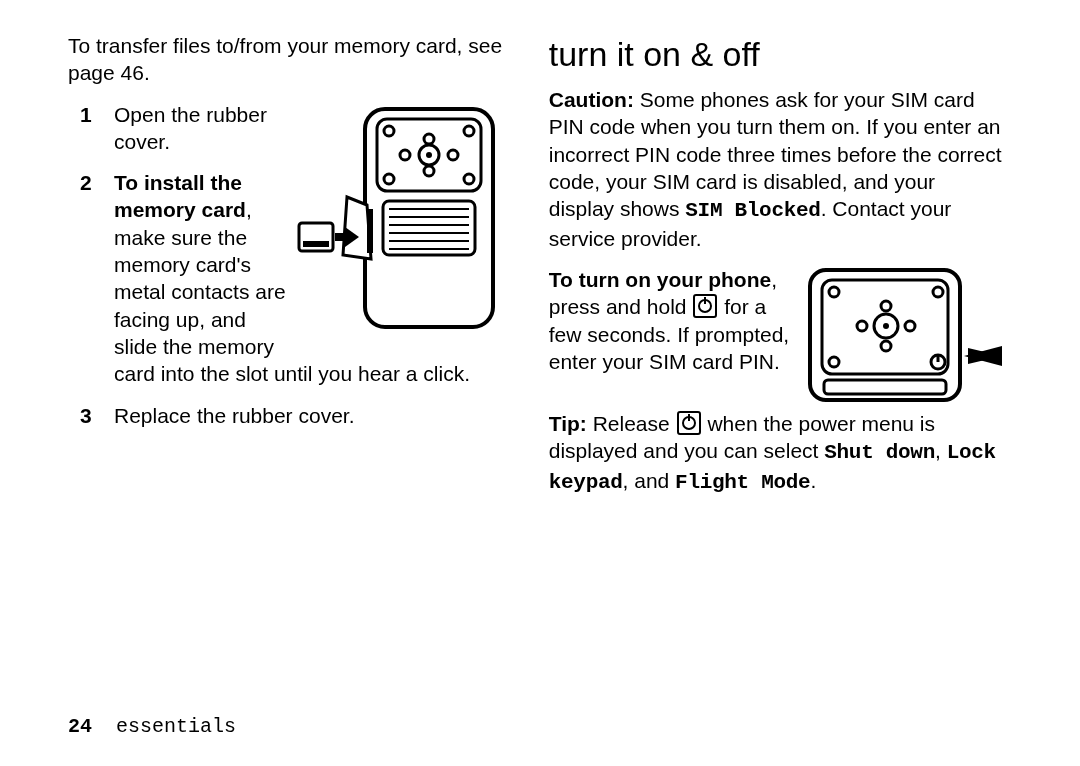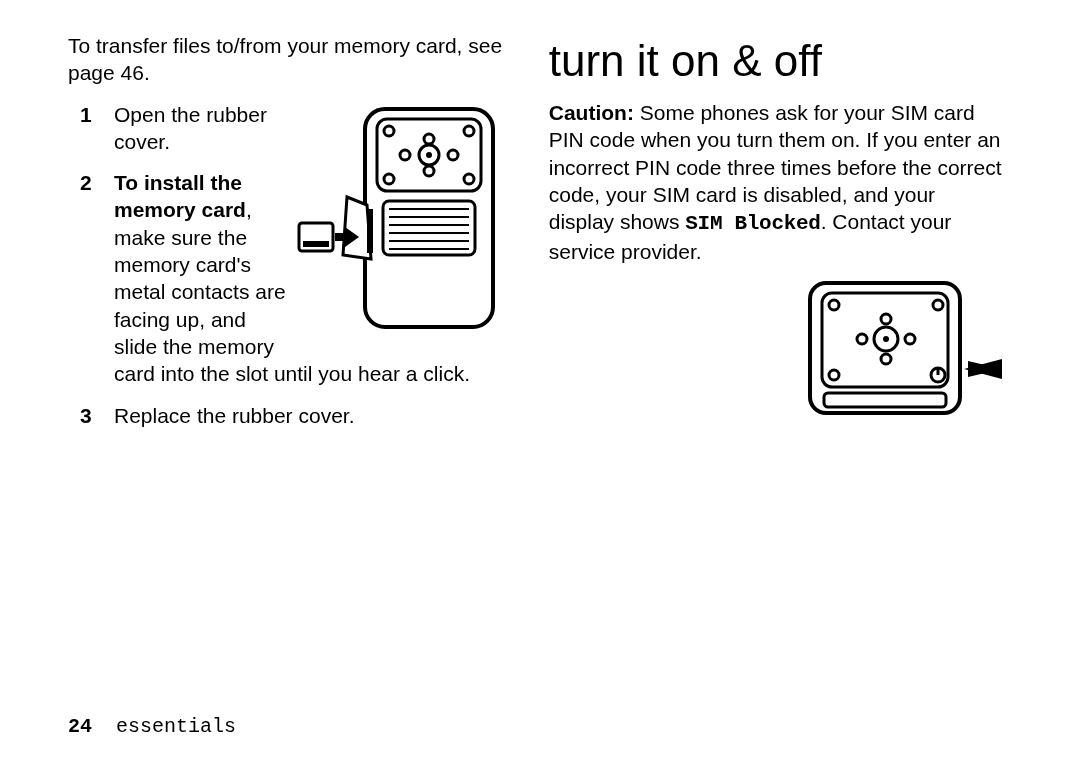--- a/index.html
+++ b/index.html
@@ -38,7 +38,7 @@
     margin: 14px 0 6px 0;
   }
   h2.section {
-    font-size: 44px;
+    font-size: 34px;
     font-weight: 400;
     margin: 0 0 10px 0;
   }

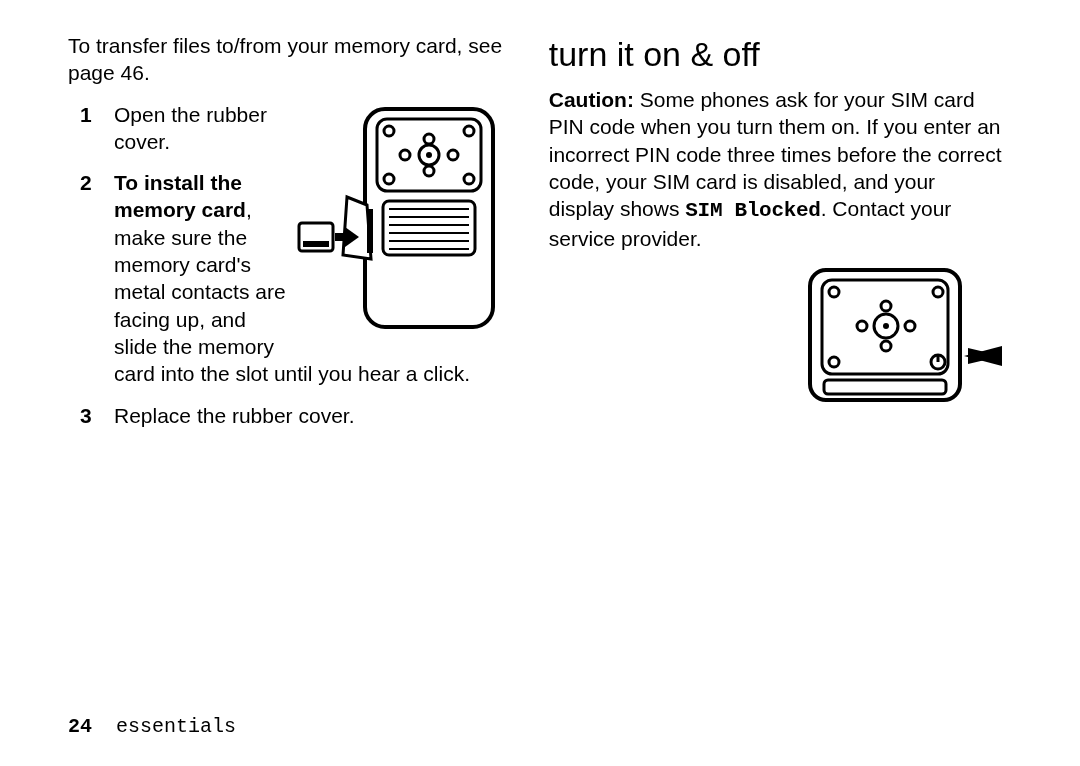--- a/index.html
+++ b/index.html
@@ -207,6 +207,9 @@
             <polygon points="160,90 198,80 198,100" fill="#000"></polygon>
           </svg>
         </span>
+        <p class="para" style="margin-bottom:18px">
+          <span class="b">To turn on your phone</span><span>, press and hold </span><span class="pwr"></span><span> for a few seconds. If prompted, enter your SIM card PIN.</span>
+        </p>
         <div style="clear:both"></div>
       </div>
 

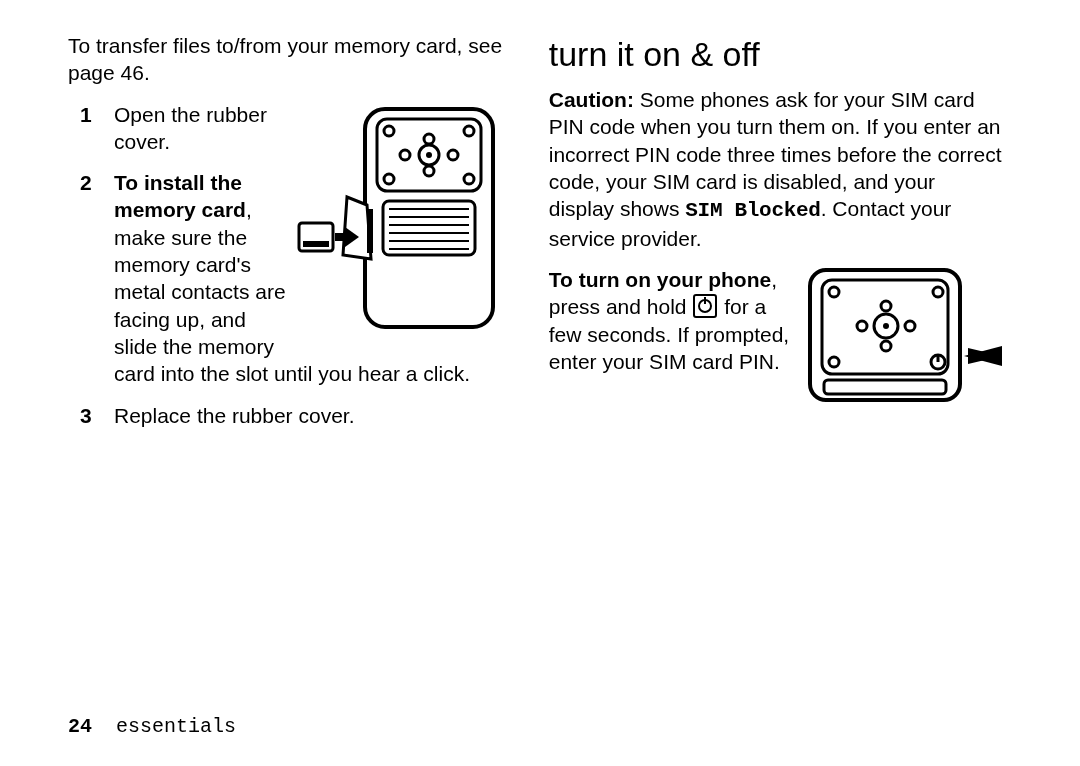--- a/index.html
+++ b/index.html
@@ -214,6 +214,9 @@
       </div>
 
 
+      <p class="para">
+        <span class="b">Tip:</span><span> Release </span><span class="pwr"></span><span> when the power menu is displayed and you can select </span><span class="b condensed">Shut down</span><span>, </span><span class="b condensed">Lock keypad</span><span>, and </span><span class="b condensed">Flight Mode</span><span>.</span>
+      </p>
     </div>
 
   </div>

